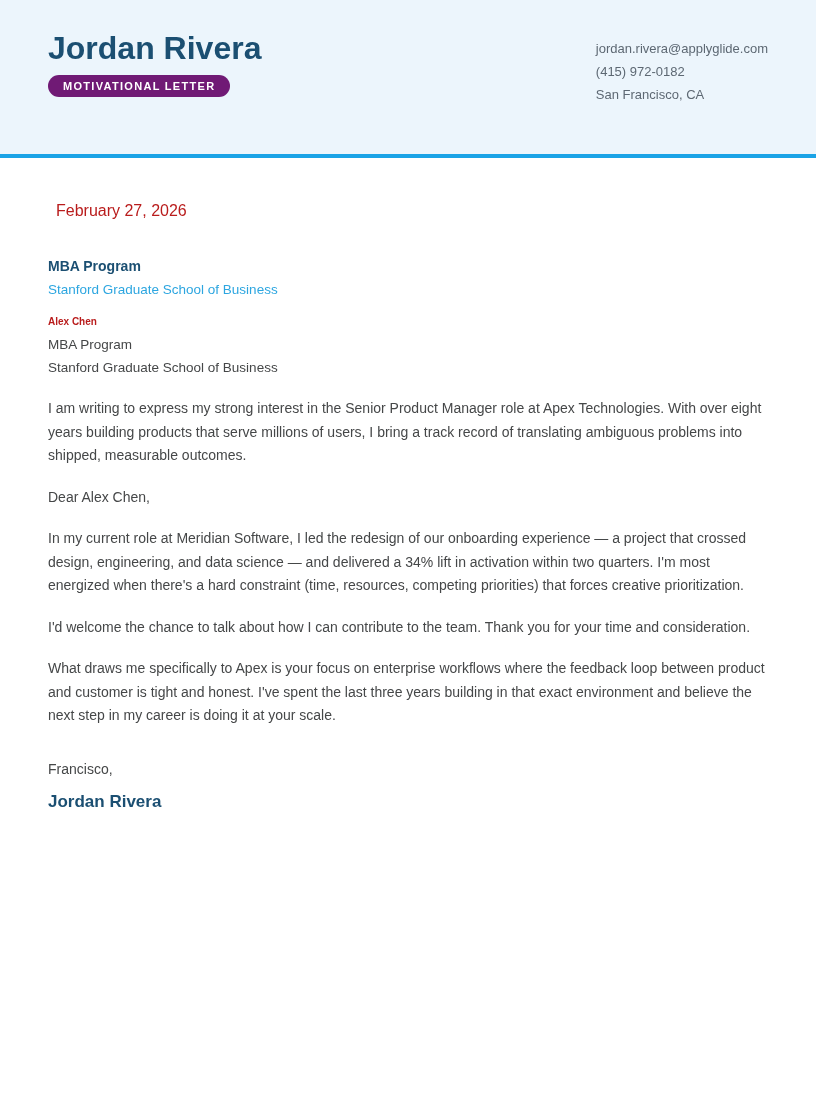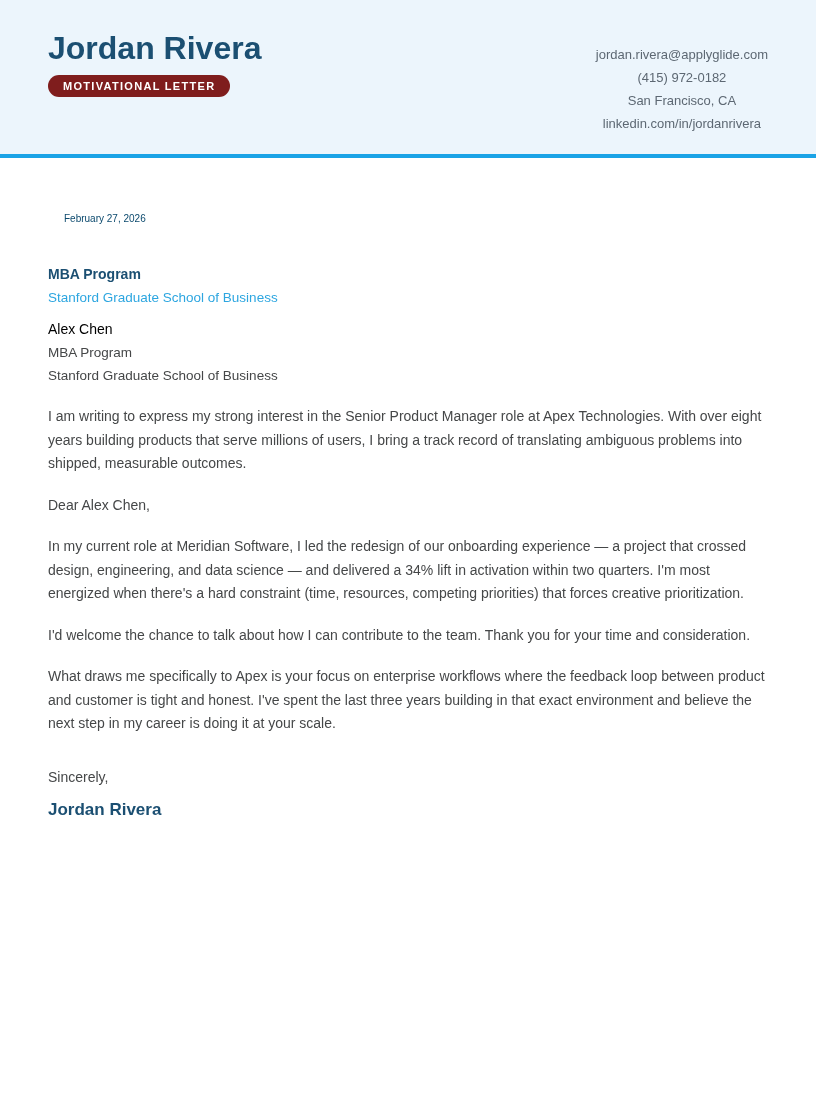--- a/index.html
+++ b/index.html
@@ -51,8 +51,8 @@
     line-height: 12px;
   }
   .header-contact {
-    margin-top: 13px;
-    text-align: center;
+    margin-top: 7px;
+    text-align: left;
     font-size: 13px;
     line-height: 23px;
     color: #5d6873;

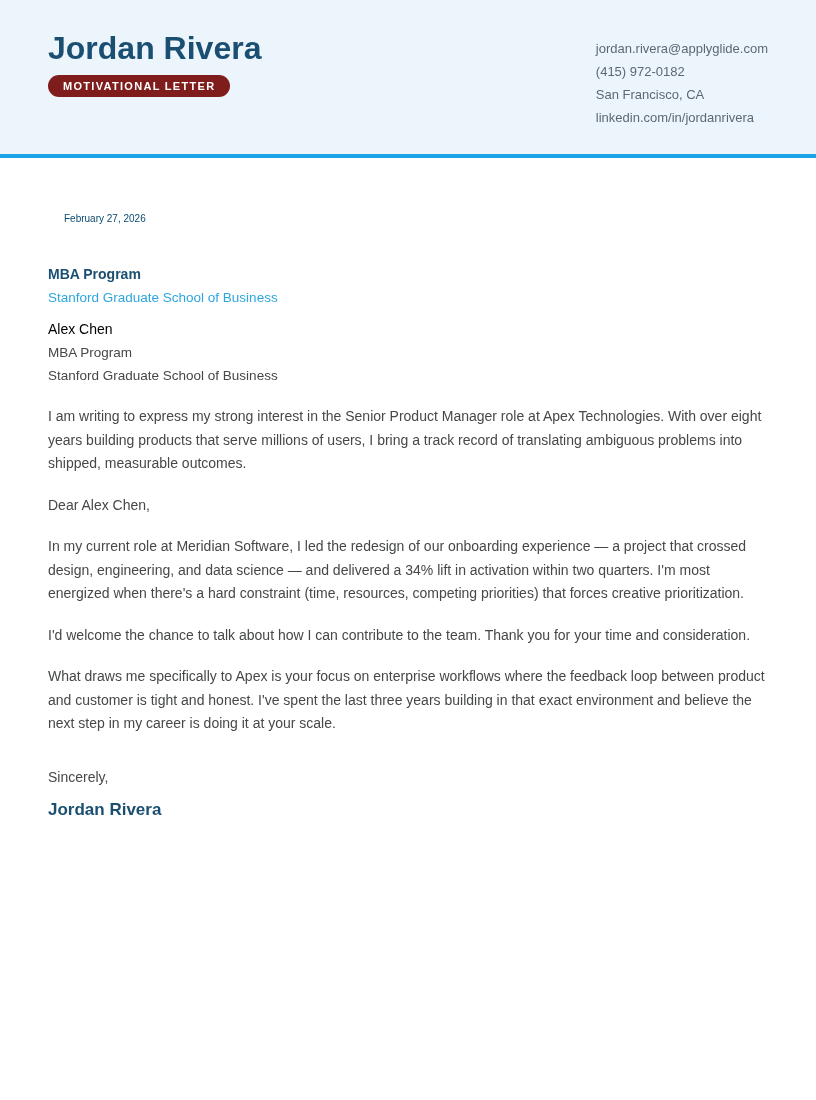--- a/index.html
+++ b/index.html
@@ -42,7 +42,7 @@
     display: inline-block;
     margin-top: 8px;
     padding: 5px 15px 5px 15px;
-    background: #7f1d1d;
+    background: #701a75;
     color: #ffffff;
     font-size: 11px;
     font-weight: 700;

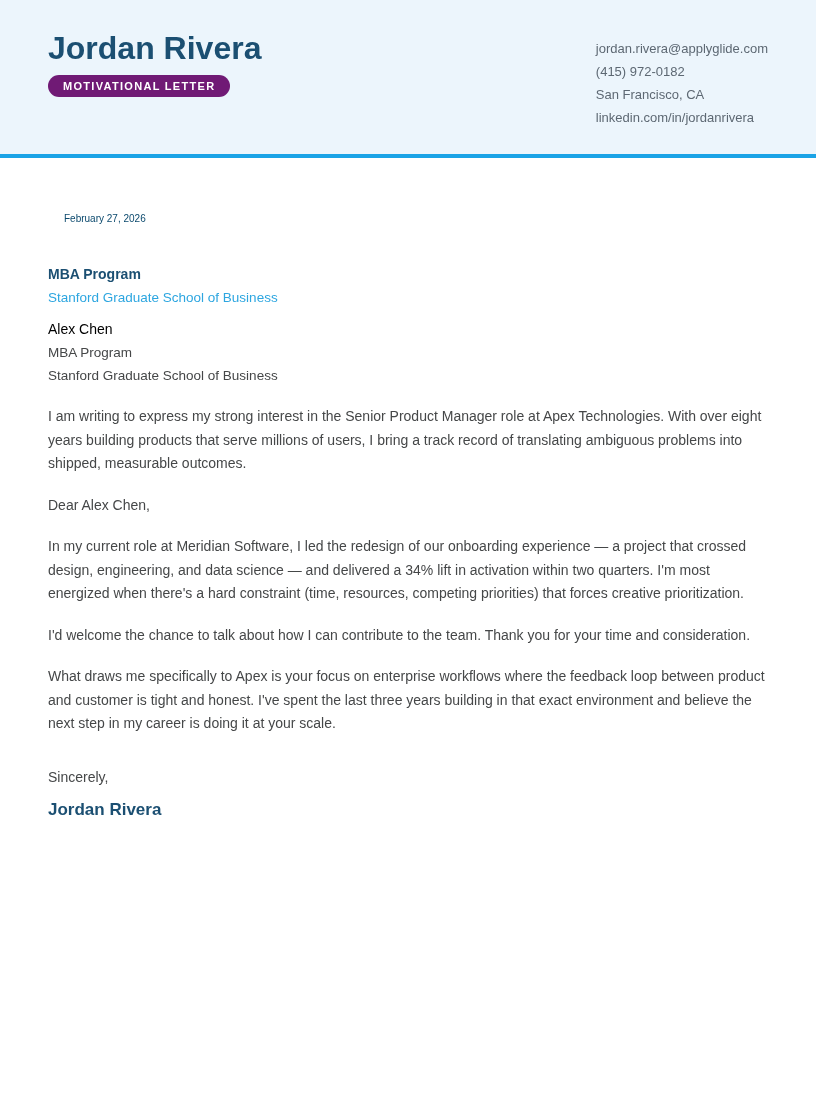--- a/index.html
+++ b/index.html
@@ -127,7 +127,6 @@
       <div>jordan.rivera@applyglide.com</div>
       <div>(415) 972-0182</div>
       <div>San Francisco, CA</div>
-      <div>linkedin.com/in/jordanrivera</div>
     </div>
   </header>
 

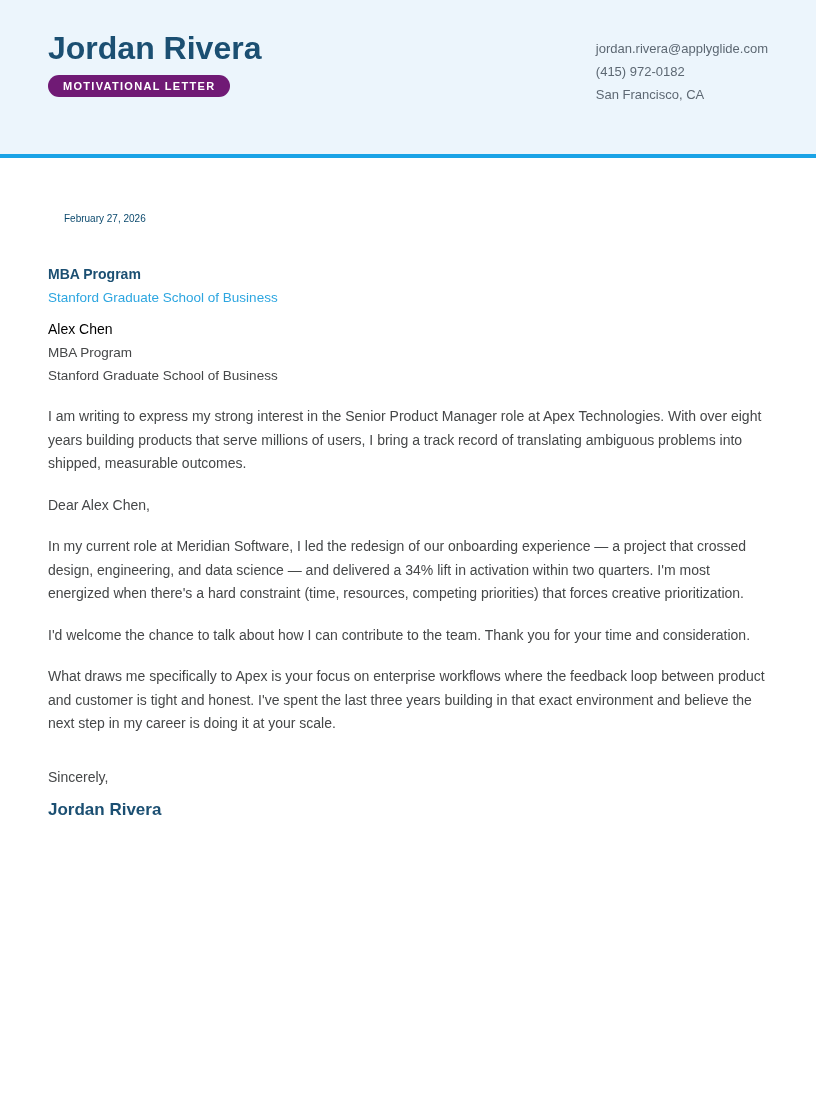--- a/index.html
+++ b/index.html
@@ -63,10 +63,10 @@
     padding: 37px 48px 0 48px;
   }
   .date {
-    margin: 16px;
-    font-size: 10px;
+    margin: 8px;
+    font-size: 16px;
     line-height: 16px;
-    color: #0c4a6e;
+    color: #b91c1c;
   }
   .program-block {
     margin-top: 36px;

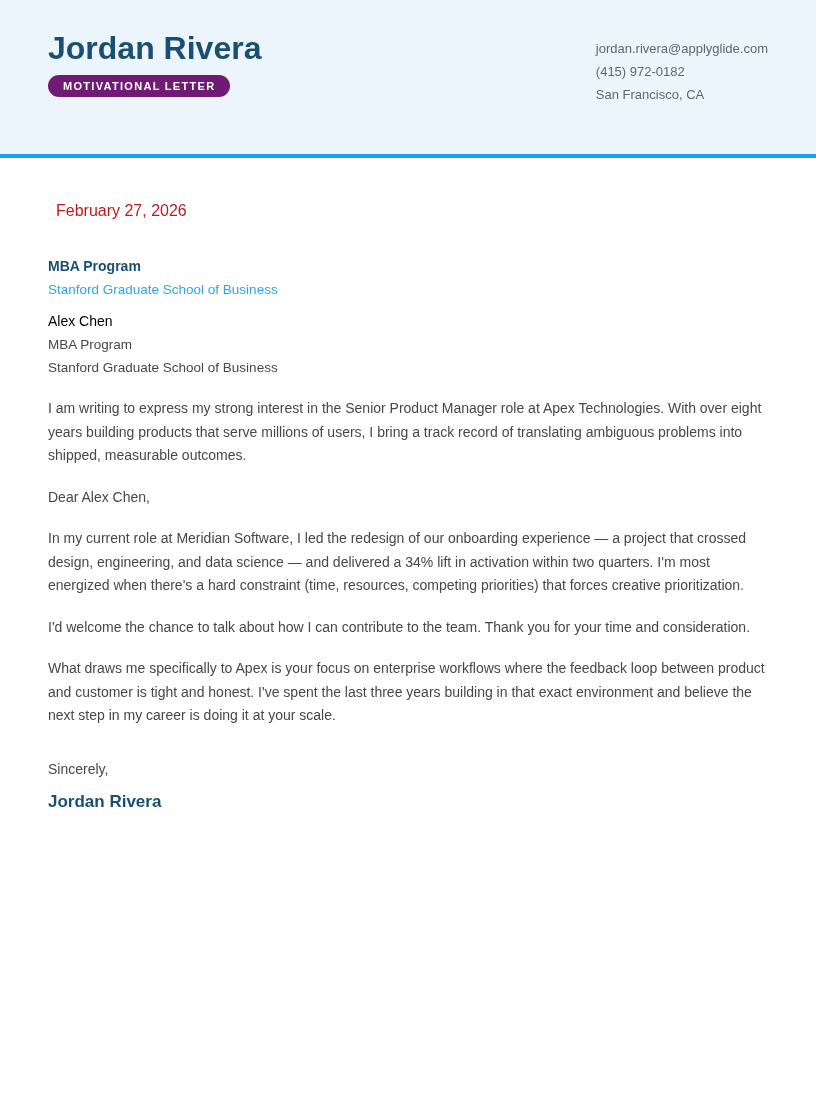--- a/index.html
+++ b/index.html
@@ -89,9 +89,9 @@
     color: #454748;
   }
   .recipient-name {
-    font-size: 14px;
-    font-weight: 400;
-    color: #000000;
+    font-size: 10px;
+    font-weight: 700;
+    color: #b91c1c;
   }
   .salutation {
     margin: 25px 0 0 0;

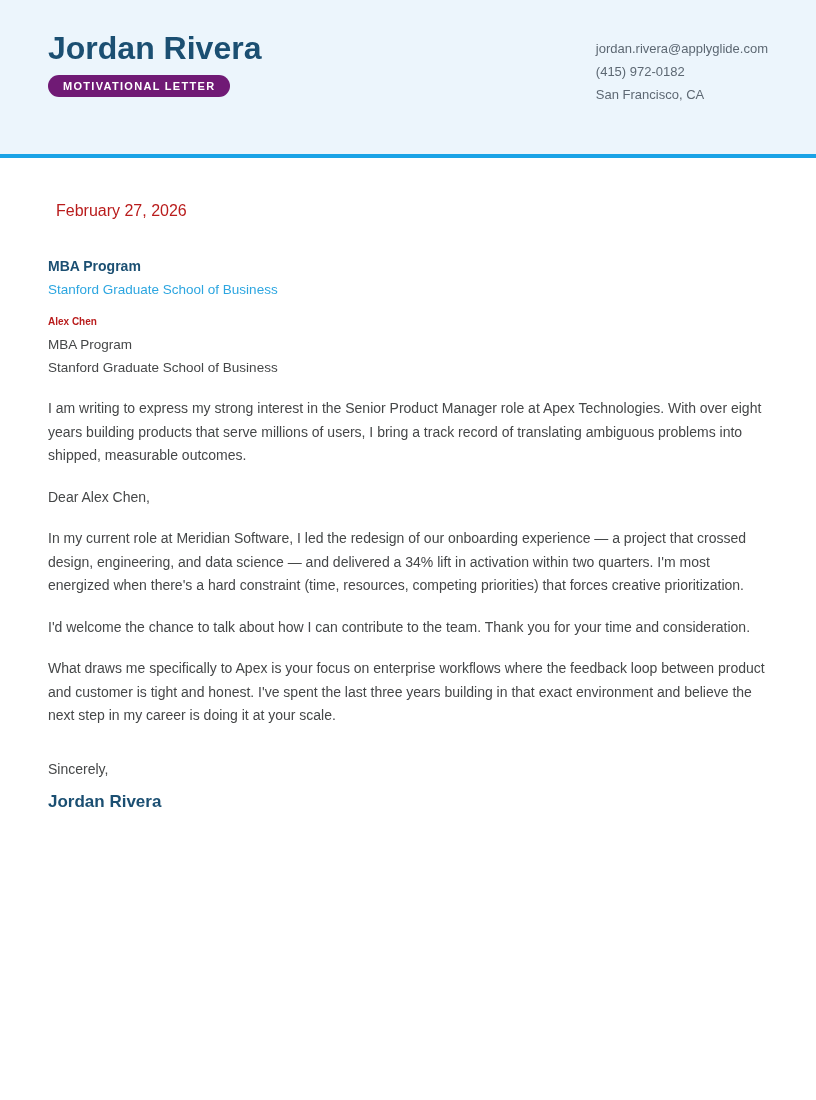--- a/index.html
+++ b/index.html
@@ -152,7 +152,7 @@
     <p class="body-text">I'd welcome the chance to talk about how I can contribute to the team. Thank you for your time and consideration.</p>
     <p class="body-text">What draws me specifically to Apex is your focus on enterprise workflows where the feedback loop between product and customer is tight and honest. I've spent the last three years building in that exact environment and believe the next step in my career is doing it at your scale.</p>
 
-    <p class="body-text closing">Sincerely,</p>
+    <p class="body-text closing">Francisco,</p>
 
     <div class="signature">Jordan Rivera</div>
 

